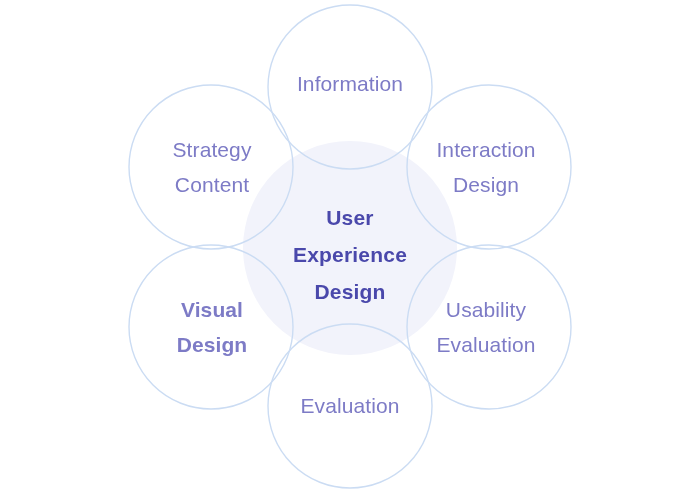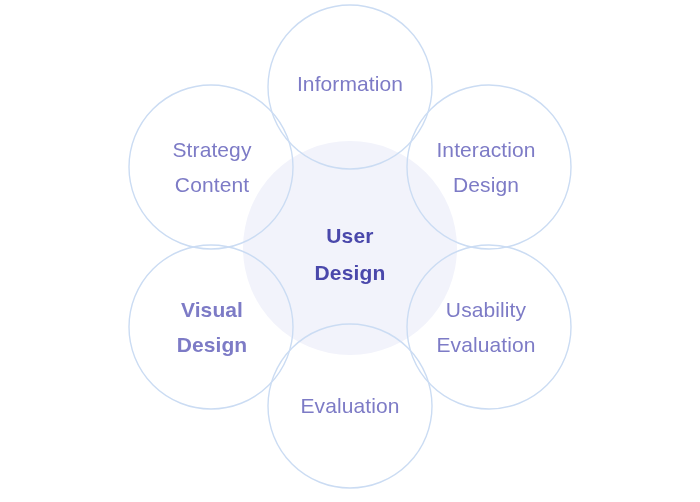--- a/index.html
+++ b/index.html
@@ -106,6 +106,7 @@
 
   <div id="center-label" style="left: 350px; top: 254px;">
       <span class="line">User</span>
+      <span class="line">Experience</span>
       <span class="line">Design</span>
     </div>
 

